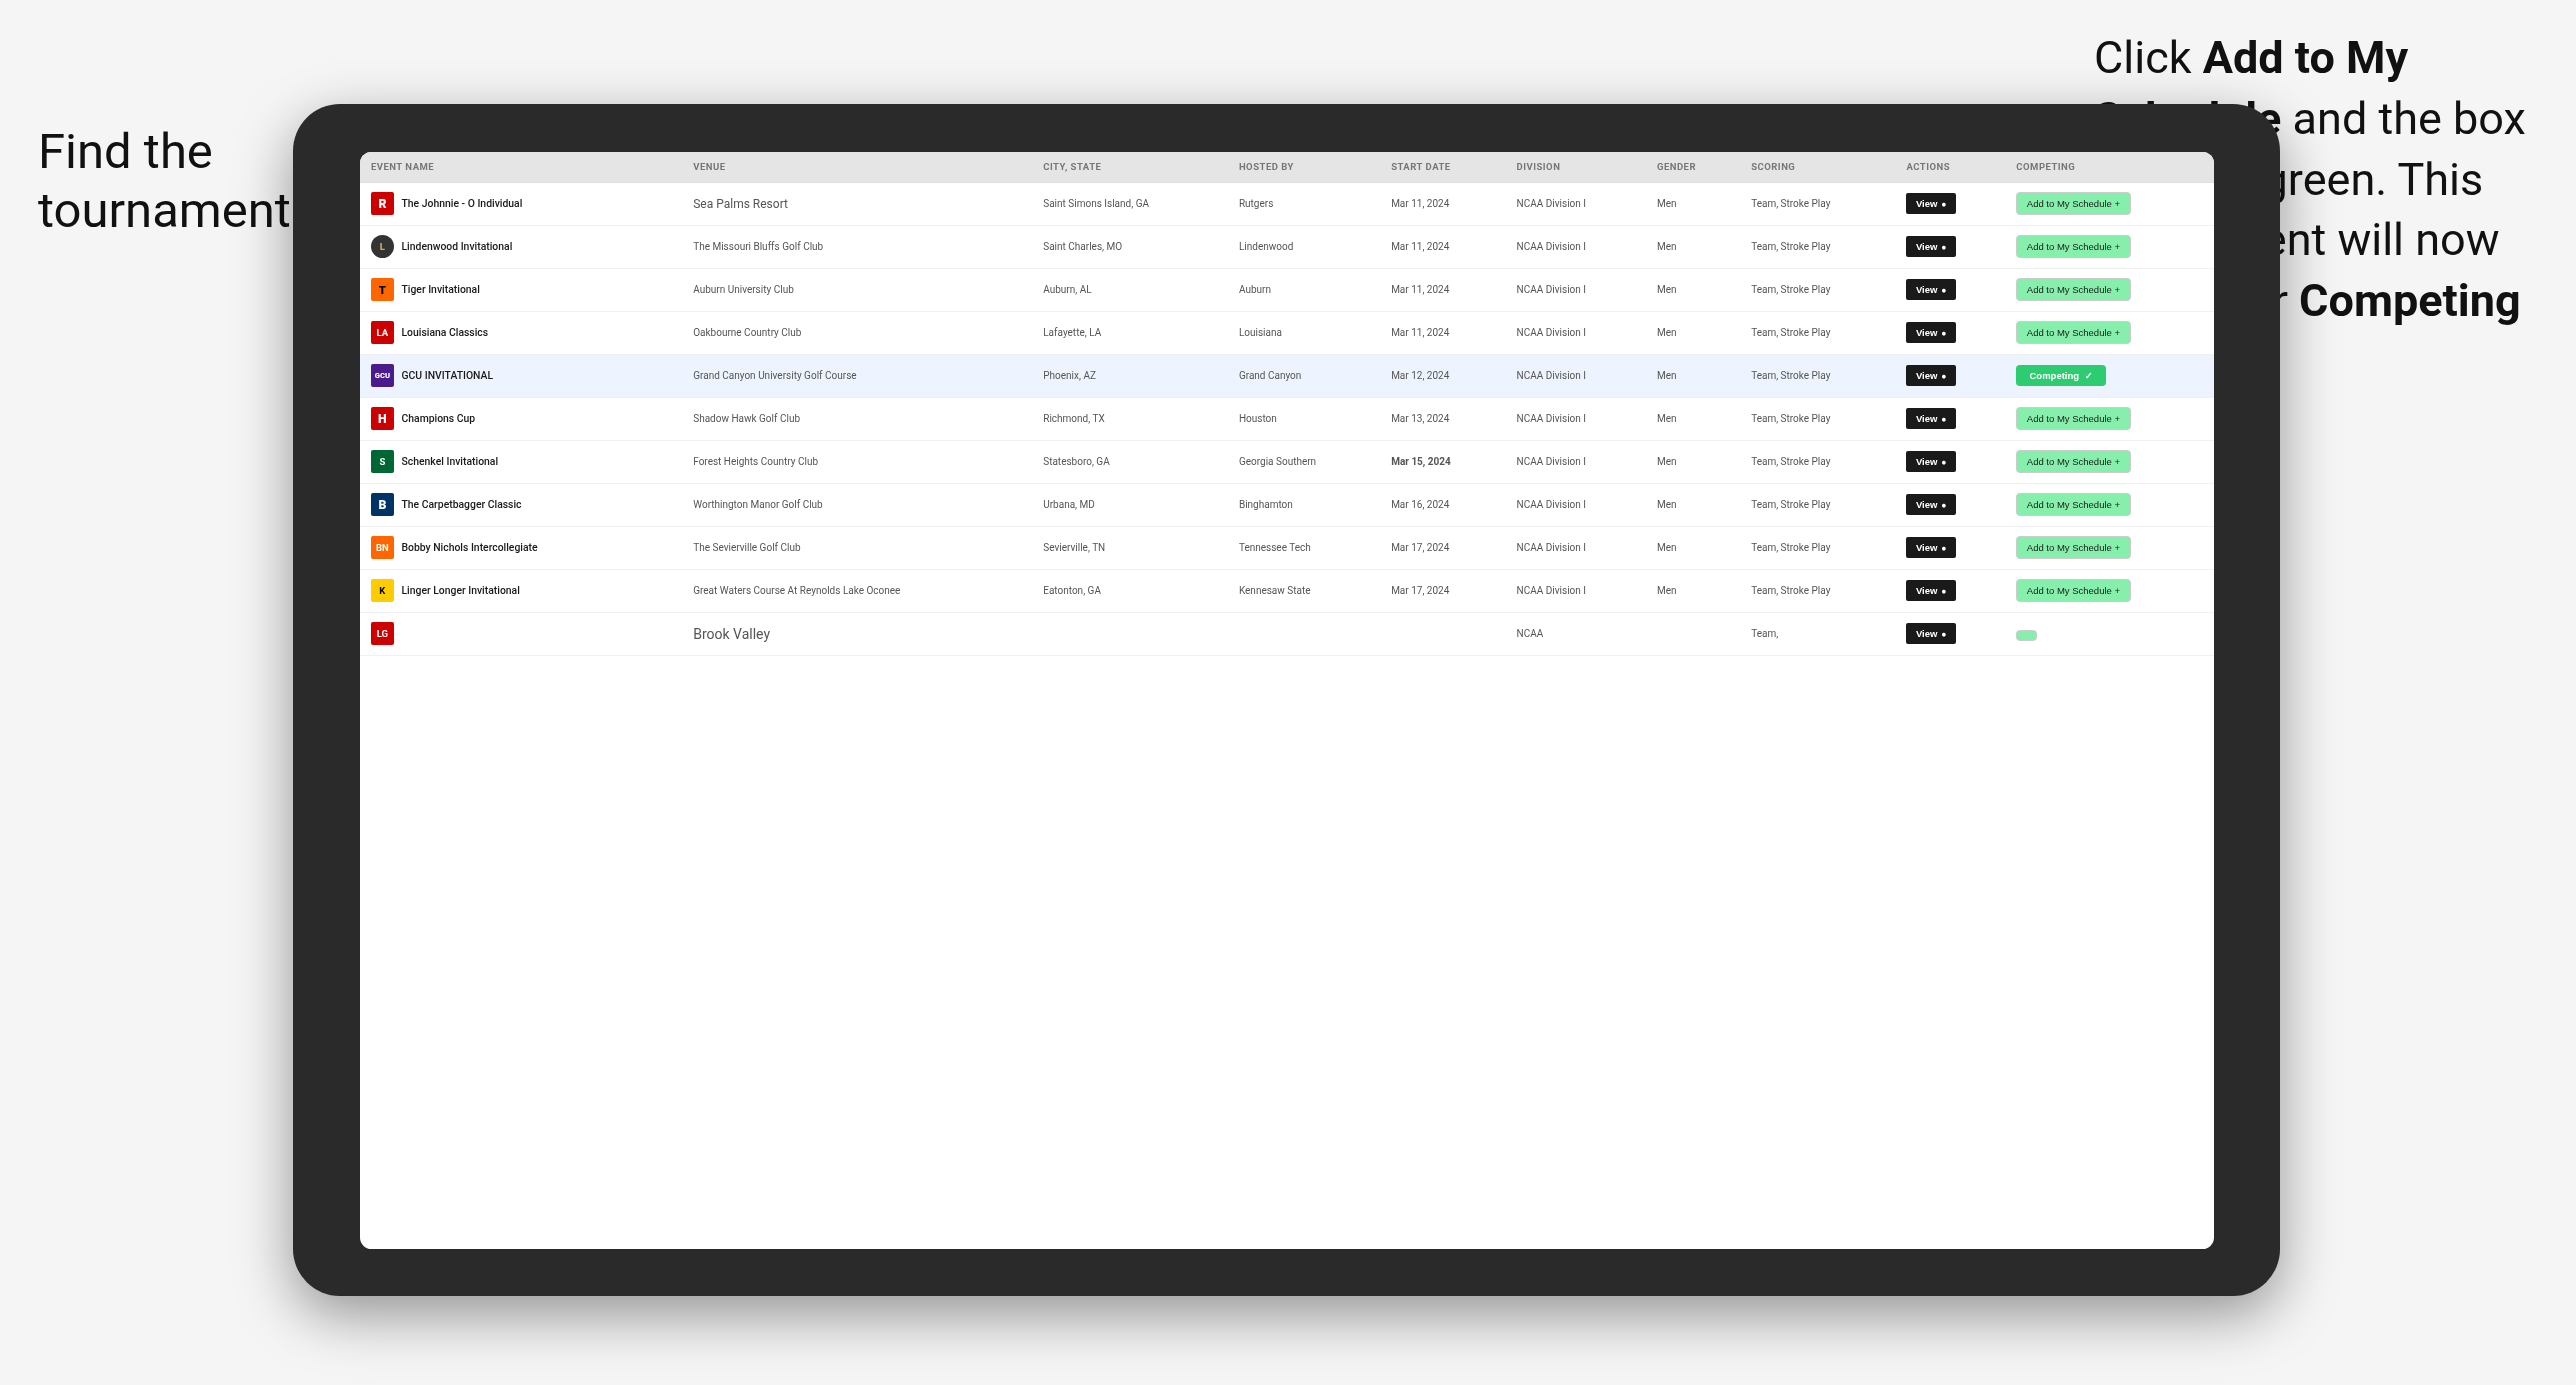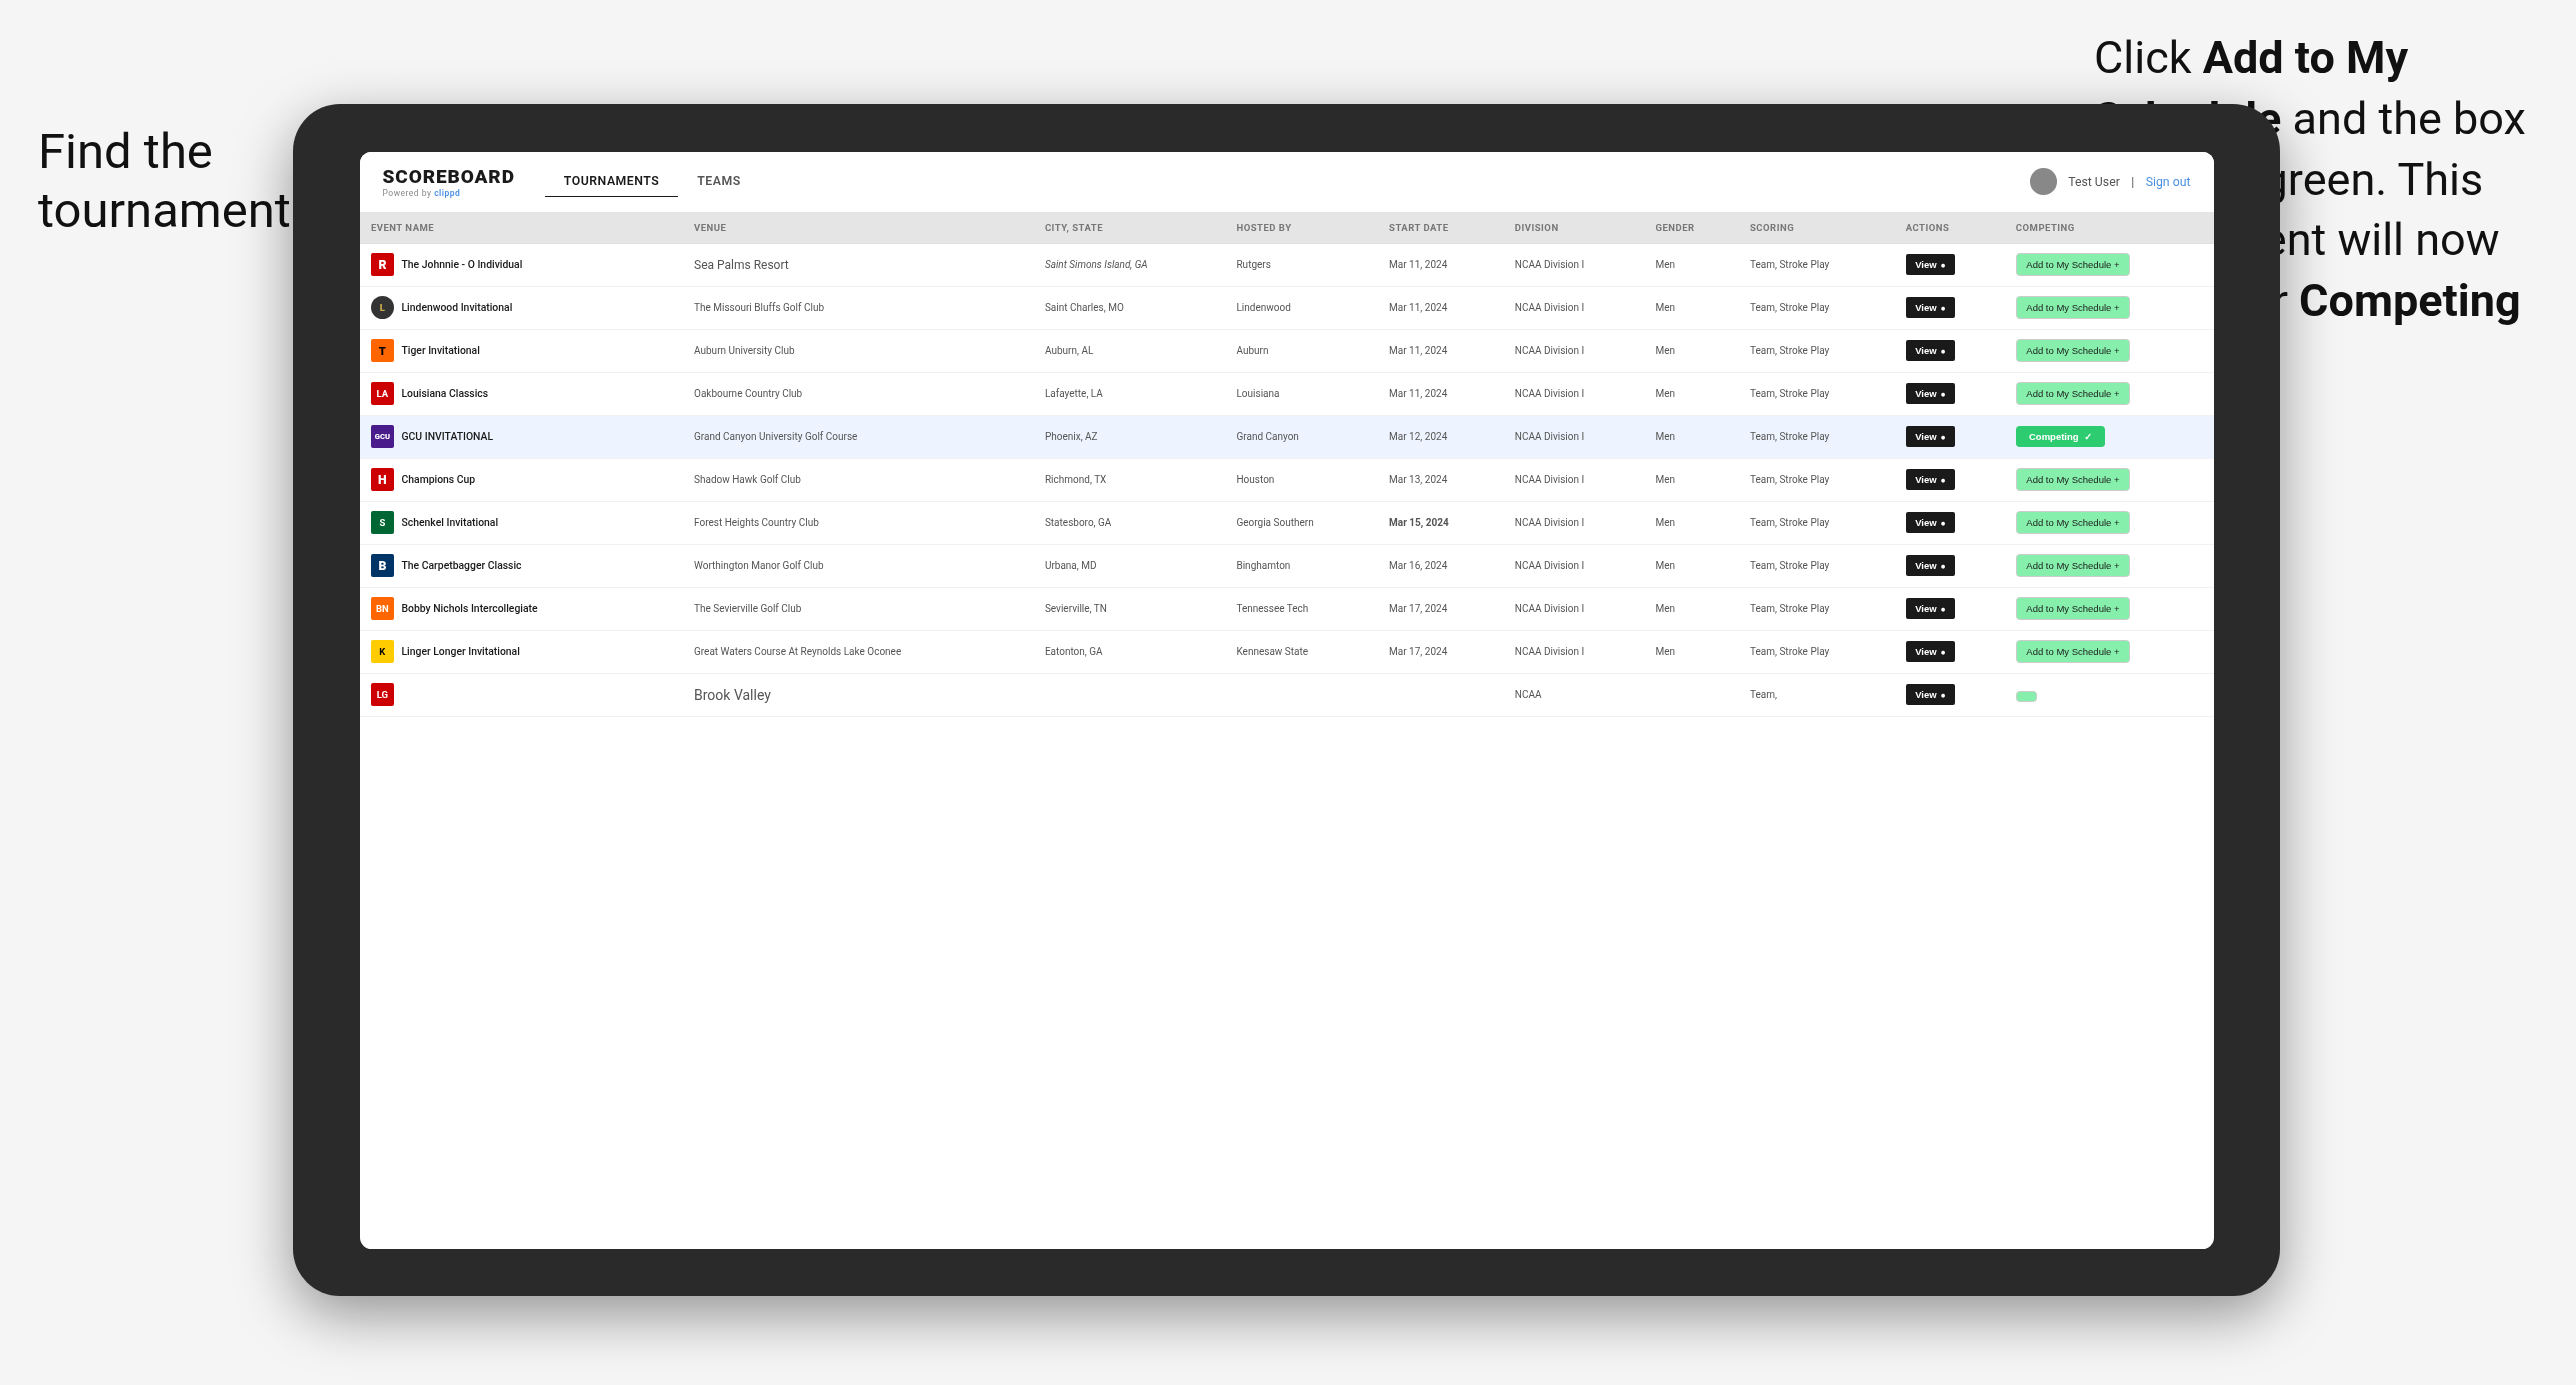--- a/index.html
+++ b/index.html
@@ -286,22 +286,6 @@
 <div class="tablet-frame">
   <div class="tablet-screen">
 
-    <div class="navbar">
-      <div class="logo-area">
-        <span class="logo-scoreboard">SCOREBOARD</span>
-        <span class="logo-powered">Powered by <span>clippd</span></span>
-      </div>
-      <div class="nav-tabs">
-        <div class="nav-tab active">TOURNAMENTS</div>
-        <div class="nav-tab">TEAMS</div>
-      </div>
-      <div class="nav-user">
-        <div class="nav-avatar"></div>
-        <span>Test User</span>
-        <span>|</span>
-        <span style="cursor:pointer; color:#4a90e2;">Sign out</span>
-      </div>
-    </div>
 
     <div class="table-container">
       <table>

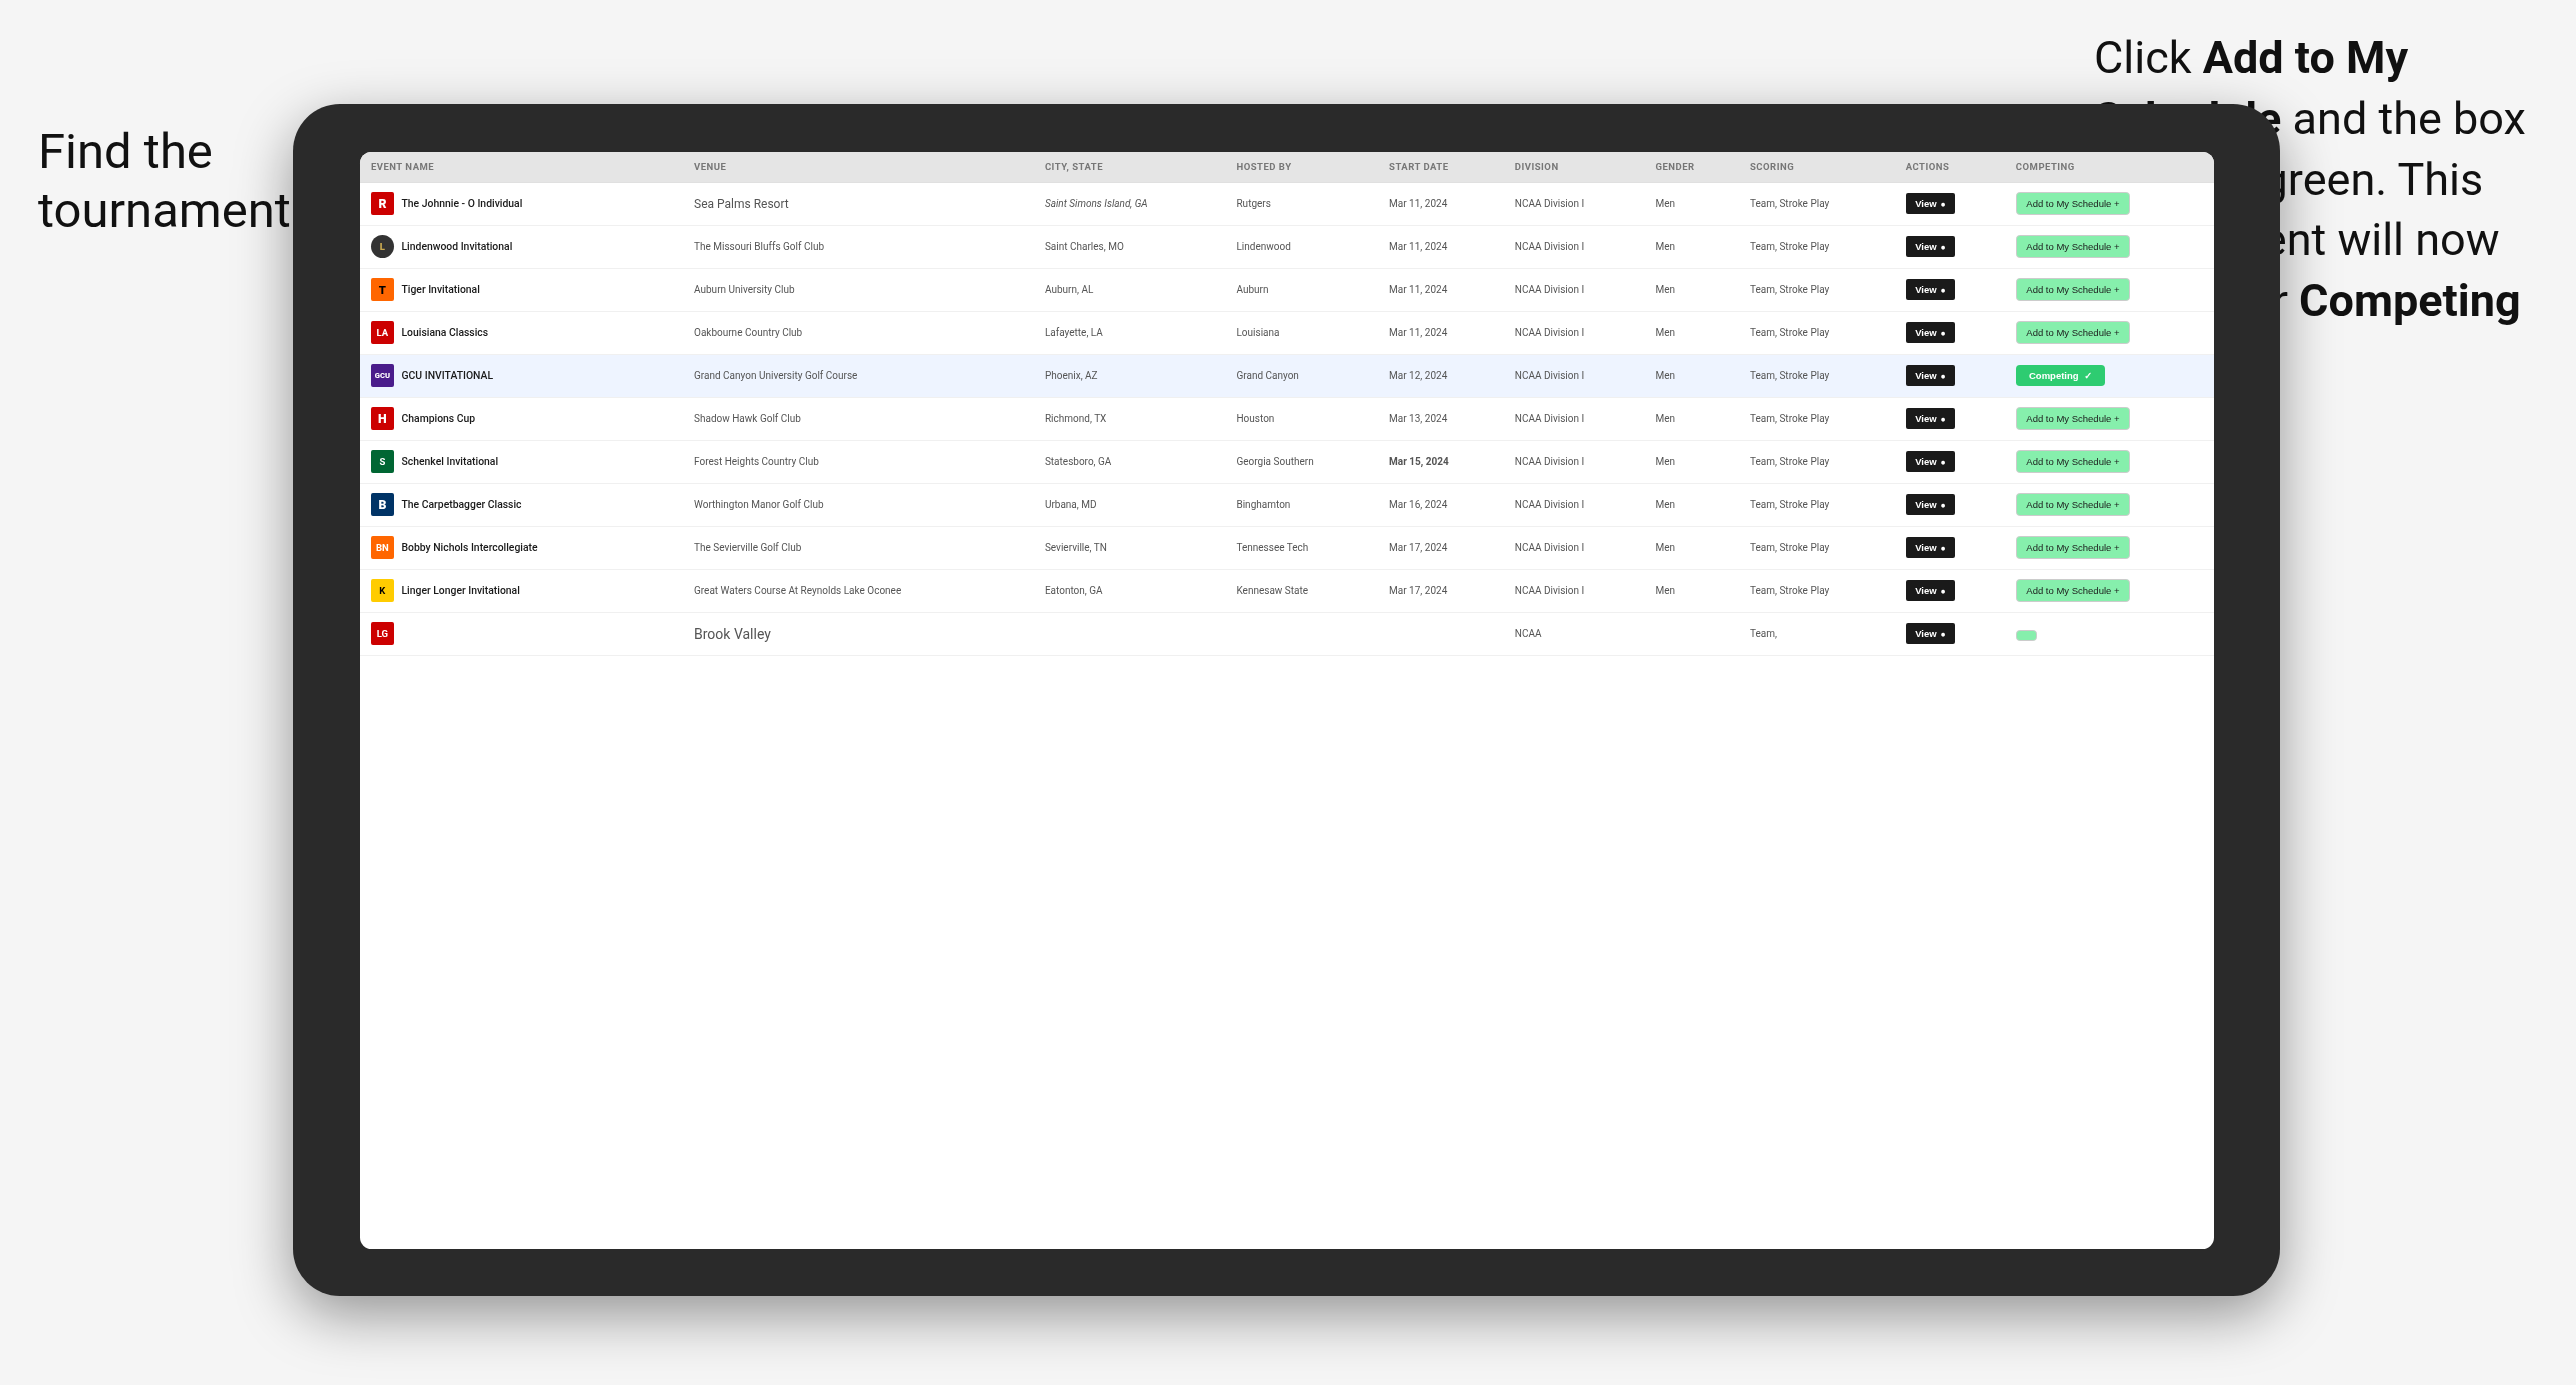--- a/index.html
+++ b/index.html
@@ -312,7 +312,7 @@
     </div>
               </td>
               <td style="font-size: 12px; color: rgb(85, 85, 85);">Sea Palms Resort</td>
-              <td style="font-size: 10px; color: rgb(85, 85, 85); font-style: italic;">Saint Simons Island, GA</td>
+              <td style="font-size: 10px; color: rgb(85, 85, 85);">Saint Simons Island, GA</td>
               <td style="font-size: 10px; color: rgb(85, 85, 85);">Rutgers</td>
               <td style="font-size: 10px; color: rgb(85, 85, 85);">Mar 11, 2024</td>
               <td style="font-size: 10px; color: rgb(85, 85, 85);">NCAA Division I</td>

